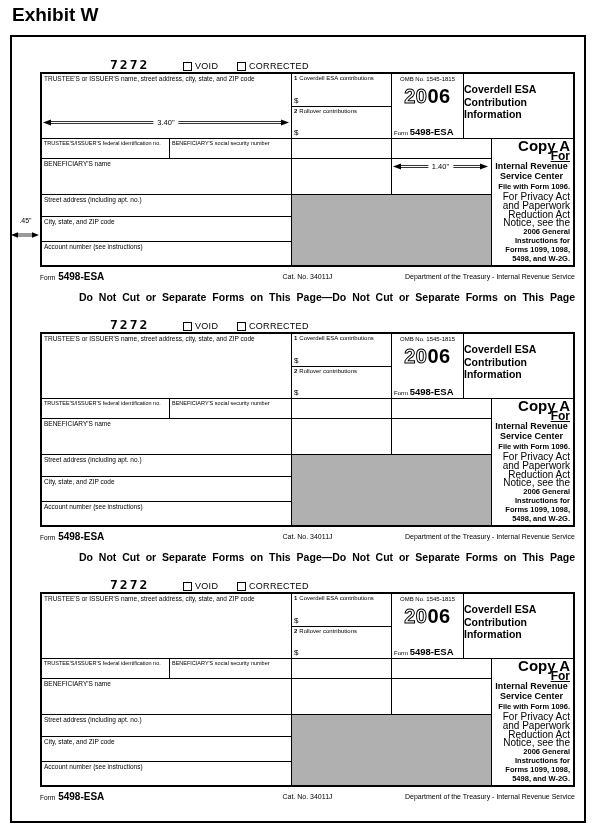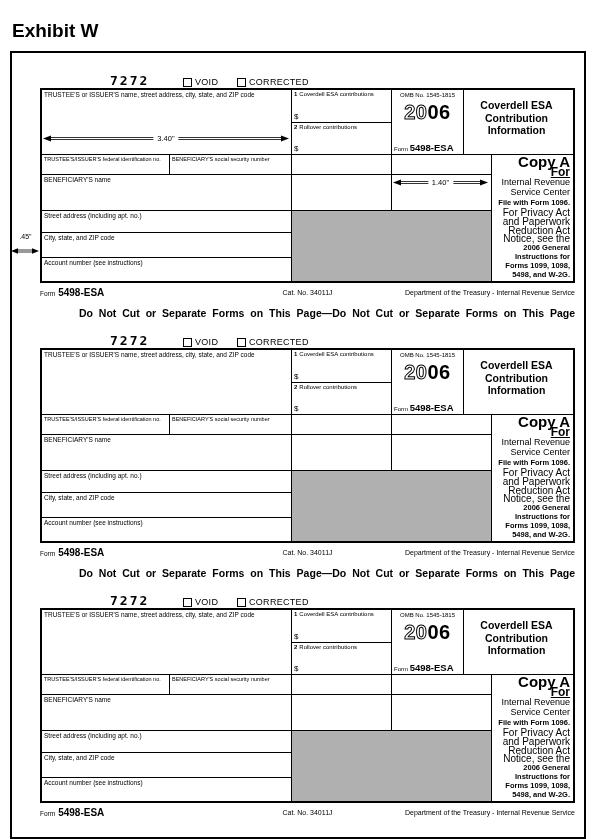--- a/index.html
+++ b/index.html
@@ -5,7 +5,7 @@
   * { margin:0; padding:0; box-sizing:border-box; }
   html,body { width:610px; height:839px; background:#fff; overflow:hidden;
               font-family:"Liberation Sans", sans-serif; color:#000; }
-  #page { position:relative; width:610px; height:708px;margin-top:16px; }
+  #page { position:relative; width:610px; height:708px; }
 
   .exhibit-title { position:absolute; left:12px; top:4px; font-size:19px; font-weight:bold; }
 

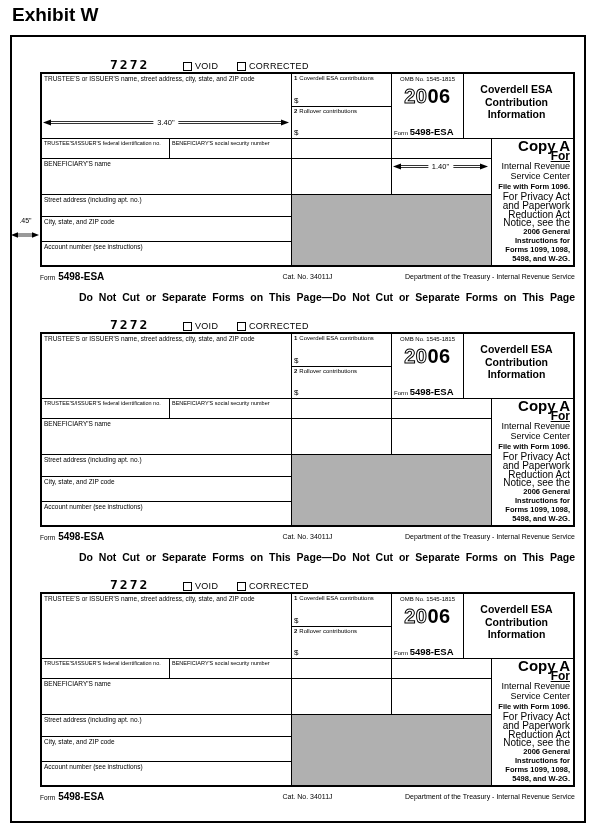--- a/index.html
+++ b/index.html
@@ -49,7 +49,7 @@
   .form-no { margin-top:auto; margin-bottom:1px; align-self:flex-start; padding-left:2px; font-size:6px; white-space:nowrap; }
   .form-no b { font-size:9.5px; }
 
-  .title-area { flex:1; text-align:center; padding:9px 4px 0 0; font-size:10.5px;
+  .title-area { flex:1; text-align:left; padding:9px 4px 0 0; font-size:10.5px;
                 font-weight:bold; line-height:12.5px; }
 
   .band-low { flex:1; display:flex; }

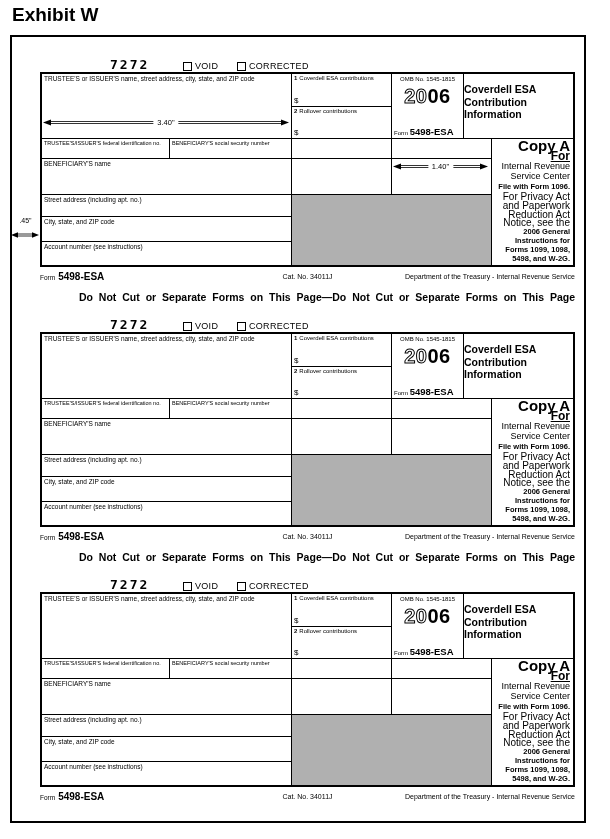--- a/index.html
+++ b/index.html
@@ -73,7 +73,7 @@
   .stack-right { flex:1; text-align:right; padding:1px 3px 0 1px; }
   .copy-a { font-size:15px; font-weight:bold; line-height:12px; }
   .copy-for { font-size:12px; font-weight:bold; line-height:9px;text-decoration:underline; }
-  .copy-dest { font-size:9px; font-weight:normal; line-height:10px; }
+  .copy-dest { font-size:9px; font-weight:bold; line-height:10px;text-align:center; }
   .file-with { font-size:7.5px; font-weight:bold; line-height:9px; margin-top:1px; }
   .privacy { font-size:10px; line-height:8.8px; margin-top:2px; }
   .privacy-bold { font-size:7.5px; font-weight:bold; line-height:8.8px;padding-left:12px; }

